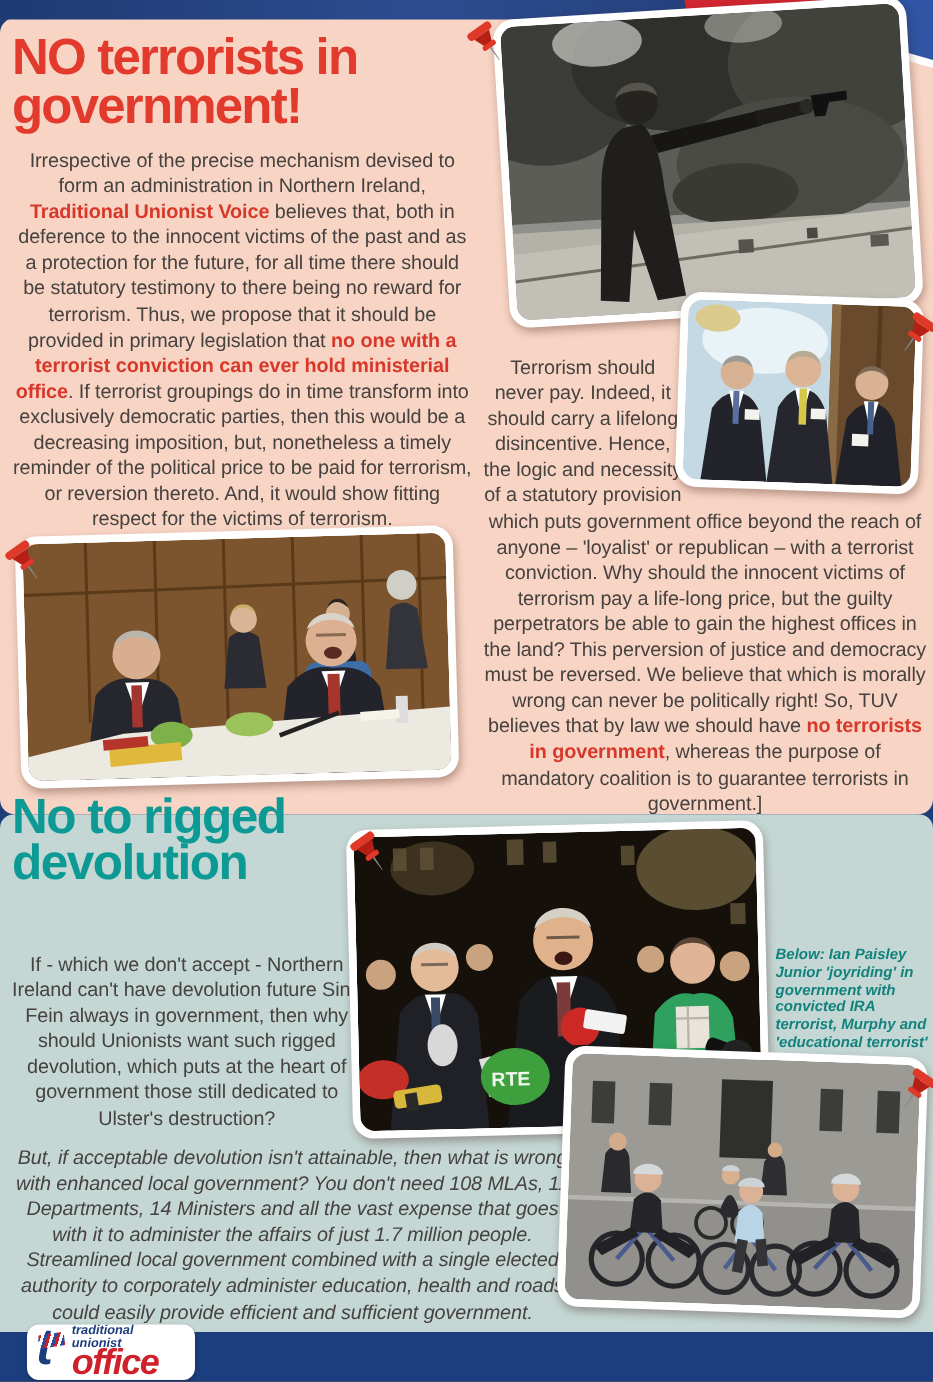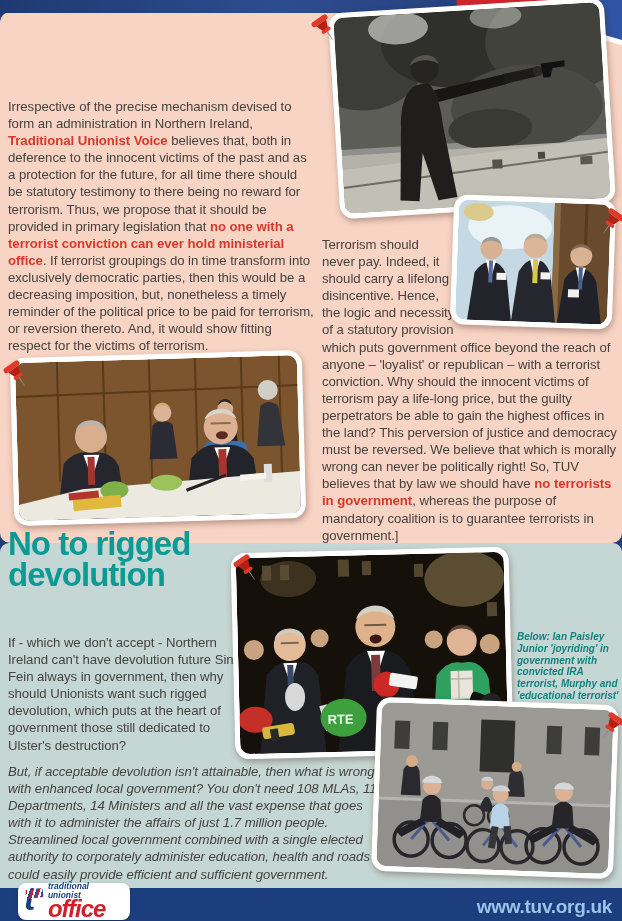--- a/index.html
+++ b/index.html
@@ -92,6 +92,8 @@
   <div class="panel-pink"></div>
   <div class="panel-teal"></div>
 
+  <h1 class="h1">NO terrorists in
+government!</h1>
 
   <p class="para p-intro"><span>Irrespective of the precise mechanism devised to form an administration in Northern Ireland, </span><span class="hl">Traditional Unionist Voice</span><span> believes that, both in deference to the innocent victims of the past and as a protection for the future, for all time there should be statutory testimony to there being no reward for terrorism. Thus, we propose that it should be provided in primary legislation that </span><span class="hl">no one with a terrorist conviction can ever hold ministerial office</span><span>. If terrorist groupings do in time transform into exclusively democratic parties, then this would be a decreasing imposition, but, nonetheless a timely reminder of the political price to be paid for terrorism, or reversion thereto. And, it would show fitting respect for the victims of terrorism.</span></p>
 

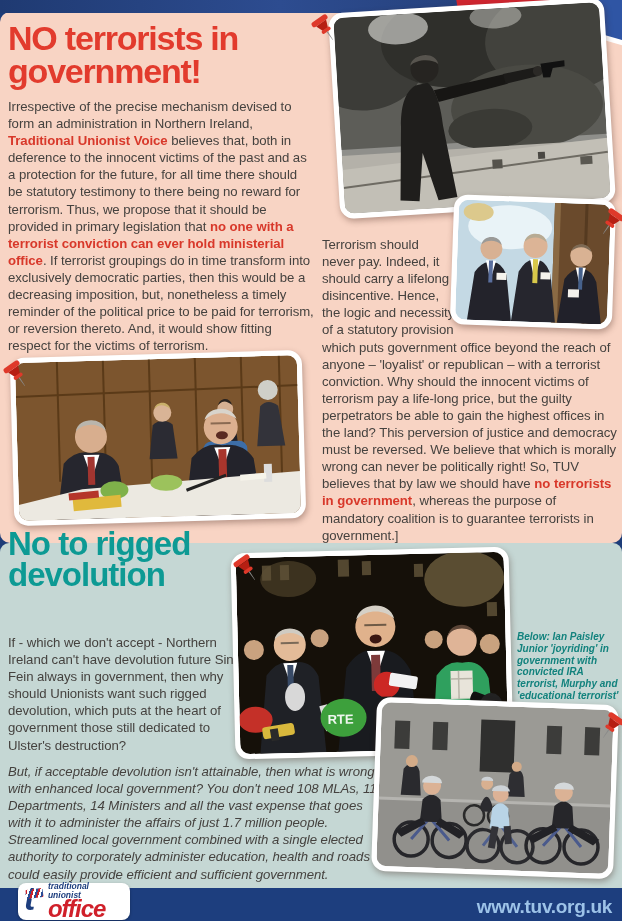--- a/index.html
+++ b/index.html
@@ -31,7 +31,7 @@
       font-size:33px;line-height:31px;font-weight:bold;letter-spacing:-1px;
       color:#0d9a94;white-space:pre-line;}
   .para{position:absolute;margin:0;z-index:2;font-size:13.2px;line-height:17.1px;
-        color:#45423f;letter-spacing:-0.05px;}
+        color:#45423f;letter-spacing:-0.05px;text-align:center;}
   .hl{color:#d8382a;font-weight:bold;}
   .p-intro{left:8px;top:98px;width:307px;}
   .p-terror{left:322px;top:236px;width:296px;}

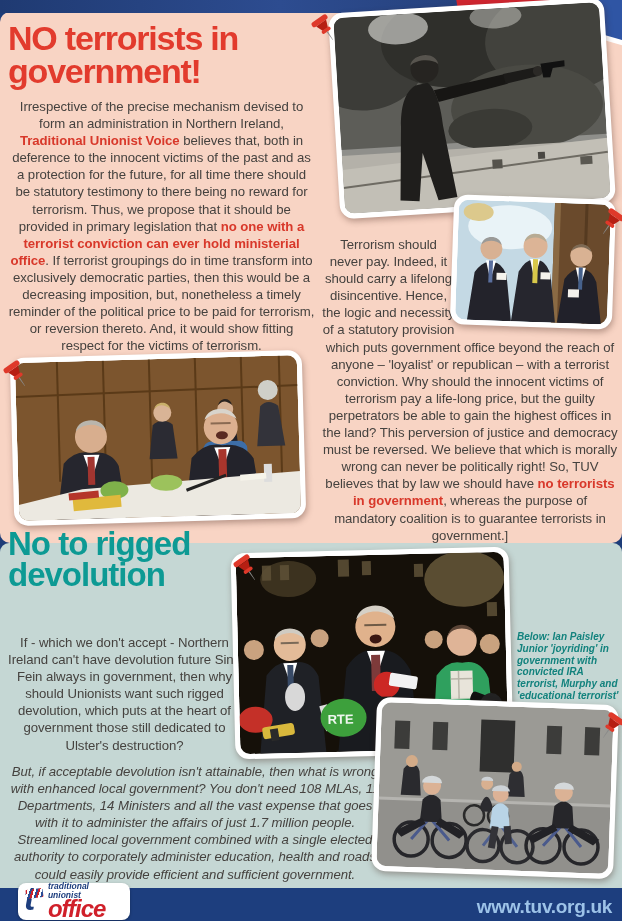--- a/index.html
+++ b/index.html
@@ -398,7 +398,6 @@
       <div class="logo-name">office</div>
     </span>
   </div>
-  <span class="footer-url">www.tuv.org.uk</span>
 
 </div>
 

